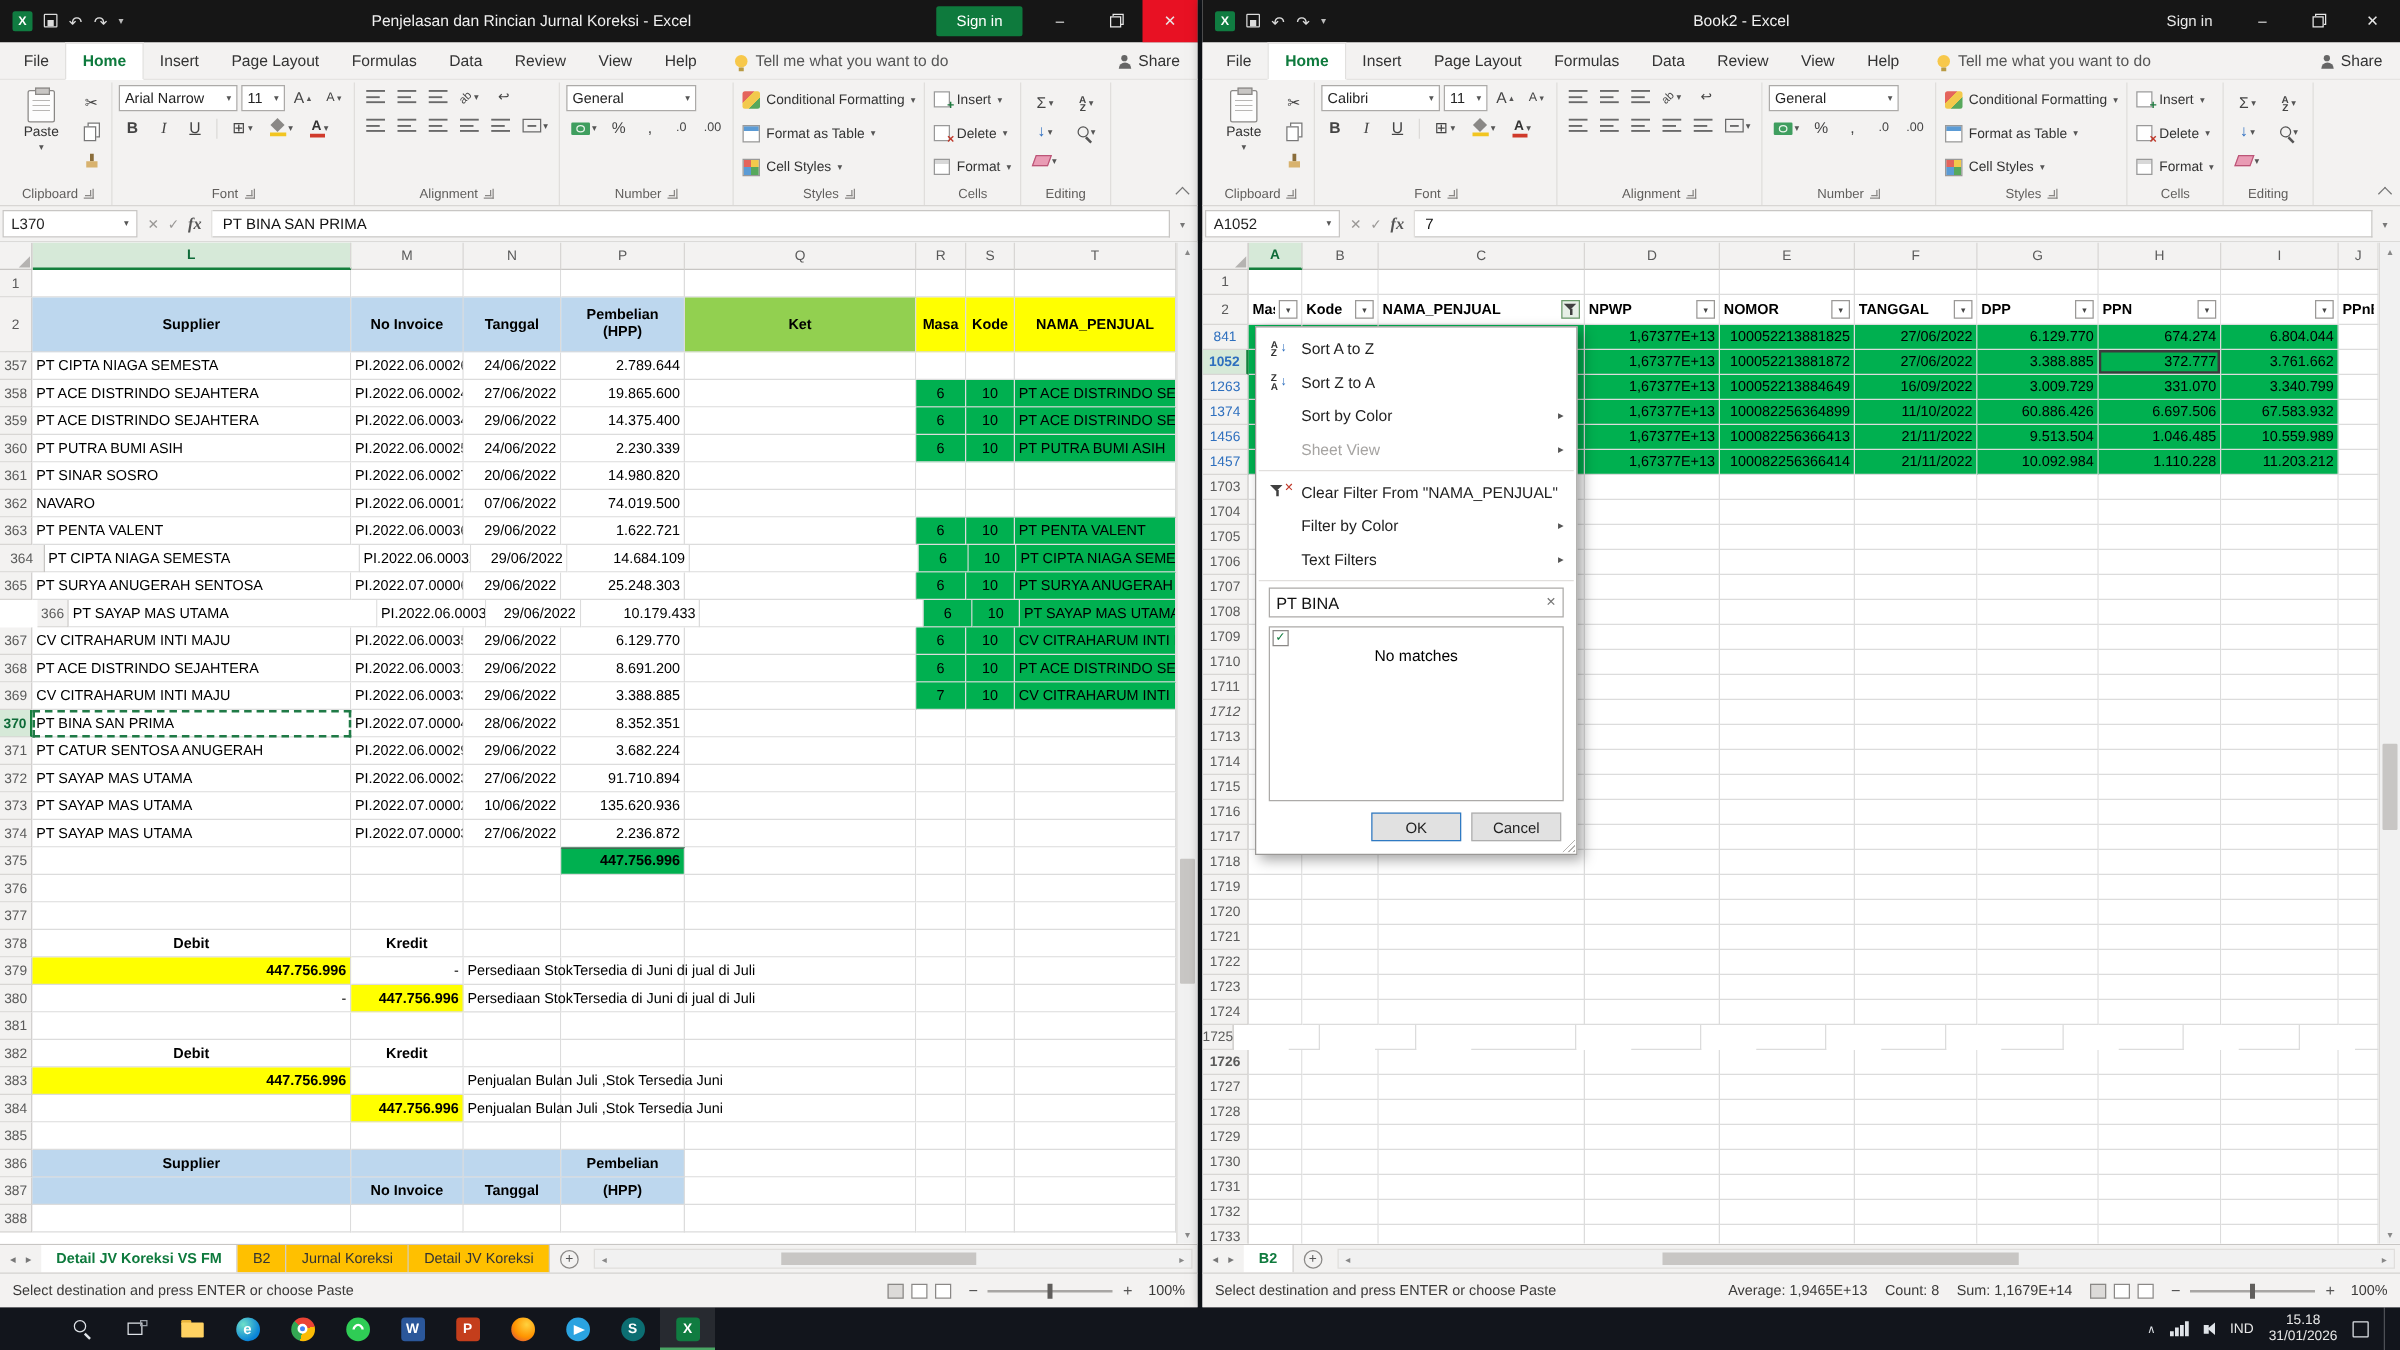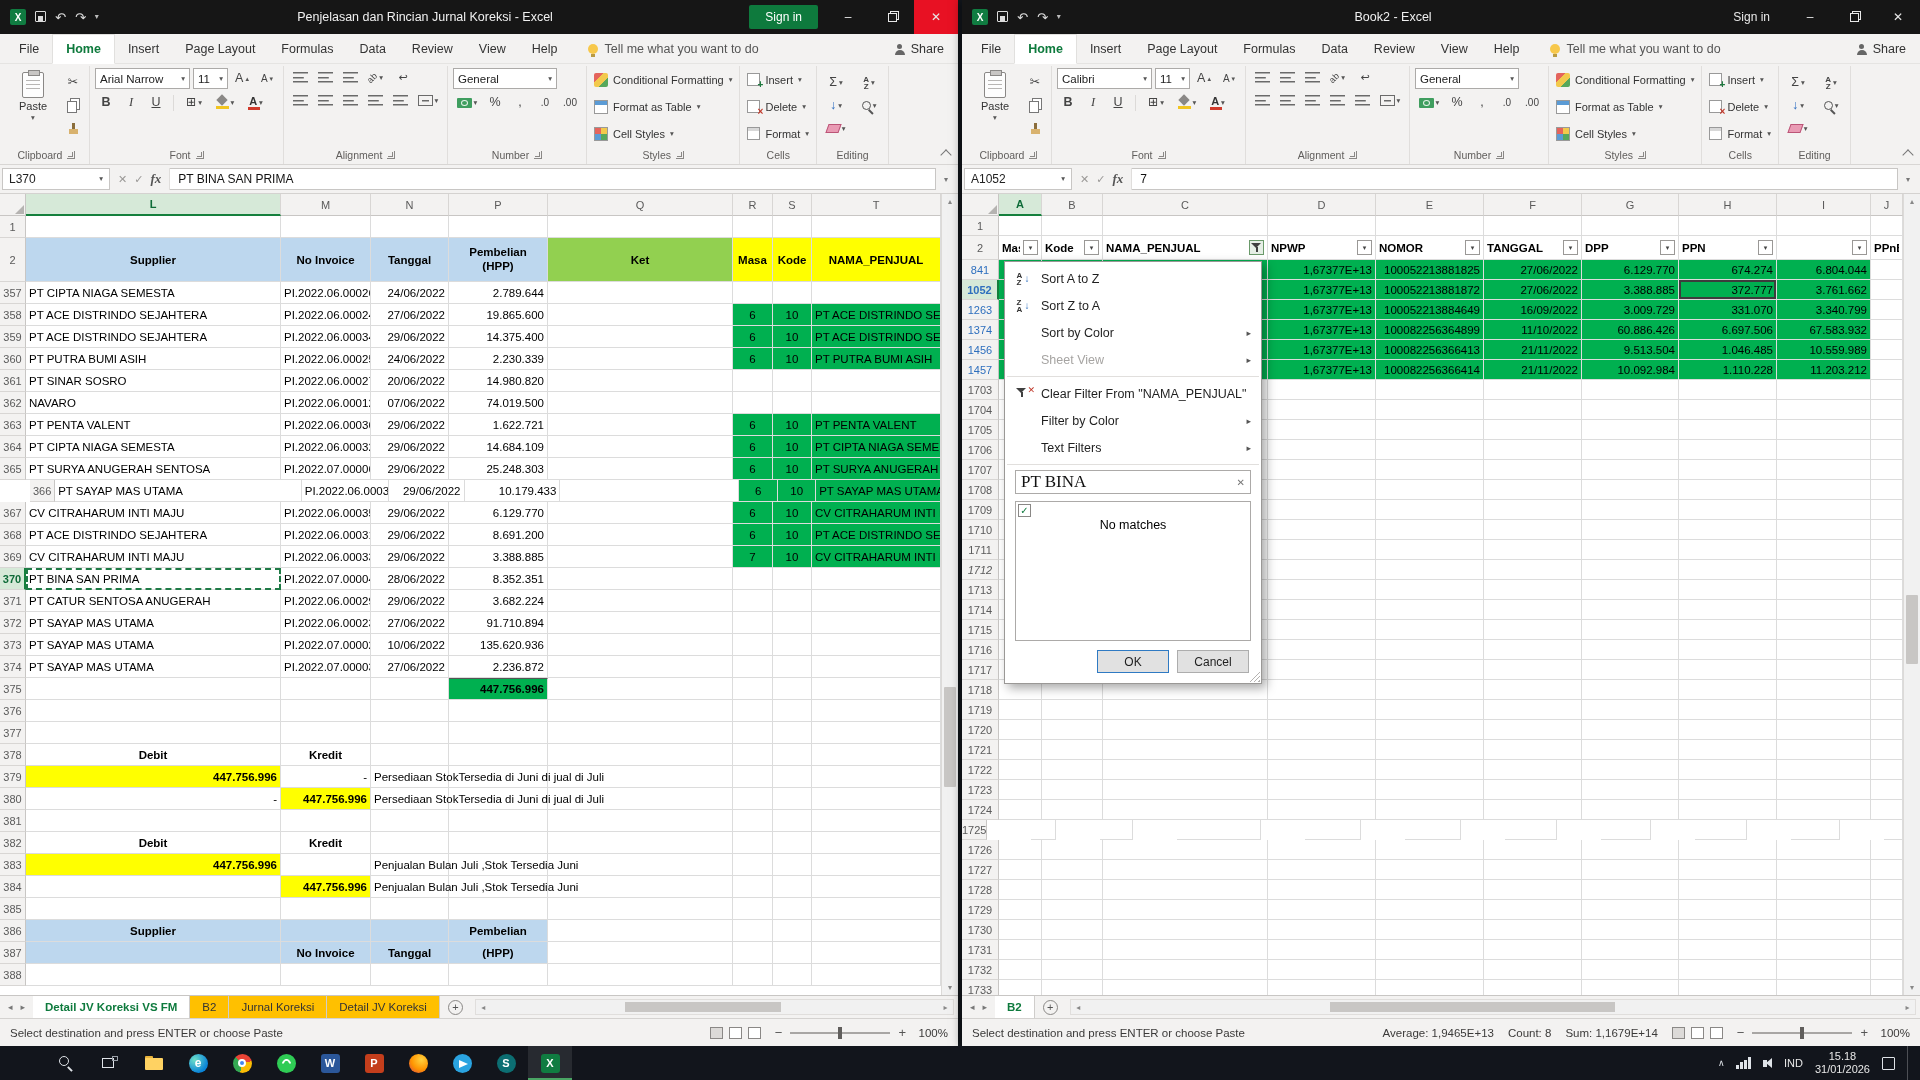--- a/index.html
+++ b/index.html
@@ -631,7 +631,7 @@
               <span class="cell f-green" style="width: 129px;">PT PENTA VALENT</span>
             </div>
             <div class="row" style="height: 22px;">
-              <span class="rh" style="width: 26px;">364</span>
+              <span class="rh" style="width: 36px;">364</span>
               <span class="cell" style="width: 255px;">PT CIPTA NIAGA SEMESTA</span>
               <span class="cell" style="width: 90px;">PI.2022.06.00032</span>
               <span class="cell num" style="width: 78px;">29/06/2022</span>

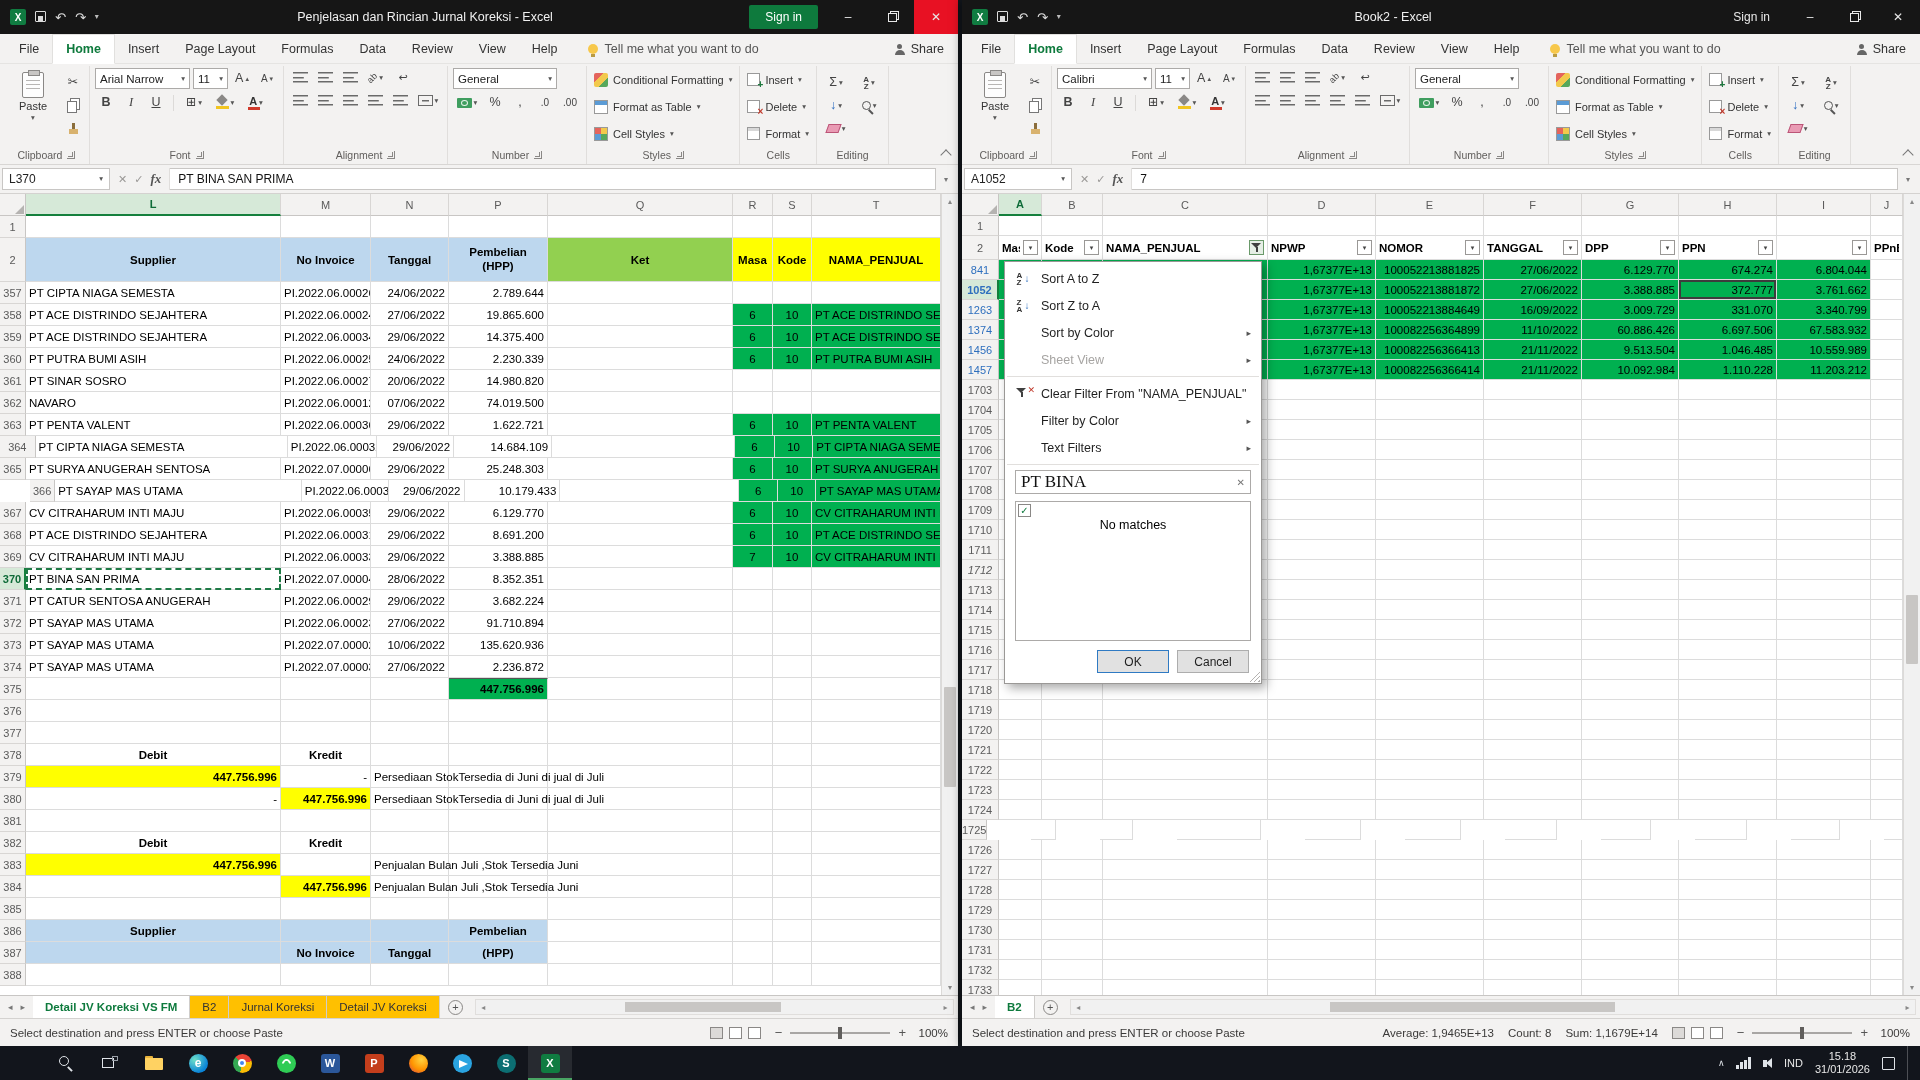--- a/index.html
+++ b/index.html
@@ -175,7 +175,7 @@
 .ic-clearf{position:relative;width:14px;height:12px}
 .redx{position:absolute;right:-5px;top:-3px;color:#c0392b;font-size:9px;font-weight:700}
 .fsearch{height:24px;margin:5px 10px 7px;border:1px solid #acaaa8;display:flex;align-items:center;padding:0 5px;gap:5px;background:#fff}
-.fsearch-in{flex:1;border:none;outline:none;font-size:17px;font-family:Liberation Serif, serif;color:#111;background:transparent;cursor:text}
+.fsearch-in{flex:1;border:none;outline:none;font-size:13px;font-family:Liberation Sans, sans-serif;color:#111;background:transparent;cursor:text}
 .fsearch-x{color:#777;font-size:10px}
 .flistwrap{position:relative;margin:0 10px}
 .flist{height:140px;border:1px solid #acaaa8;background:#fff;position:relative}

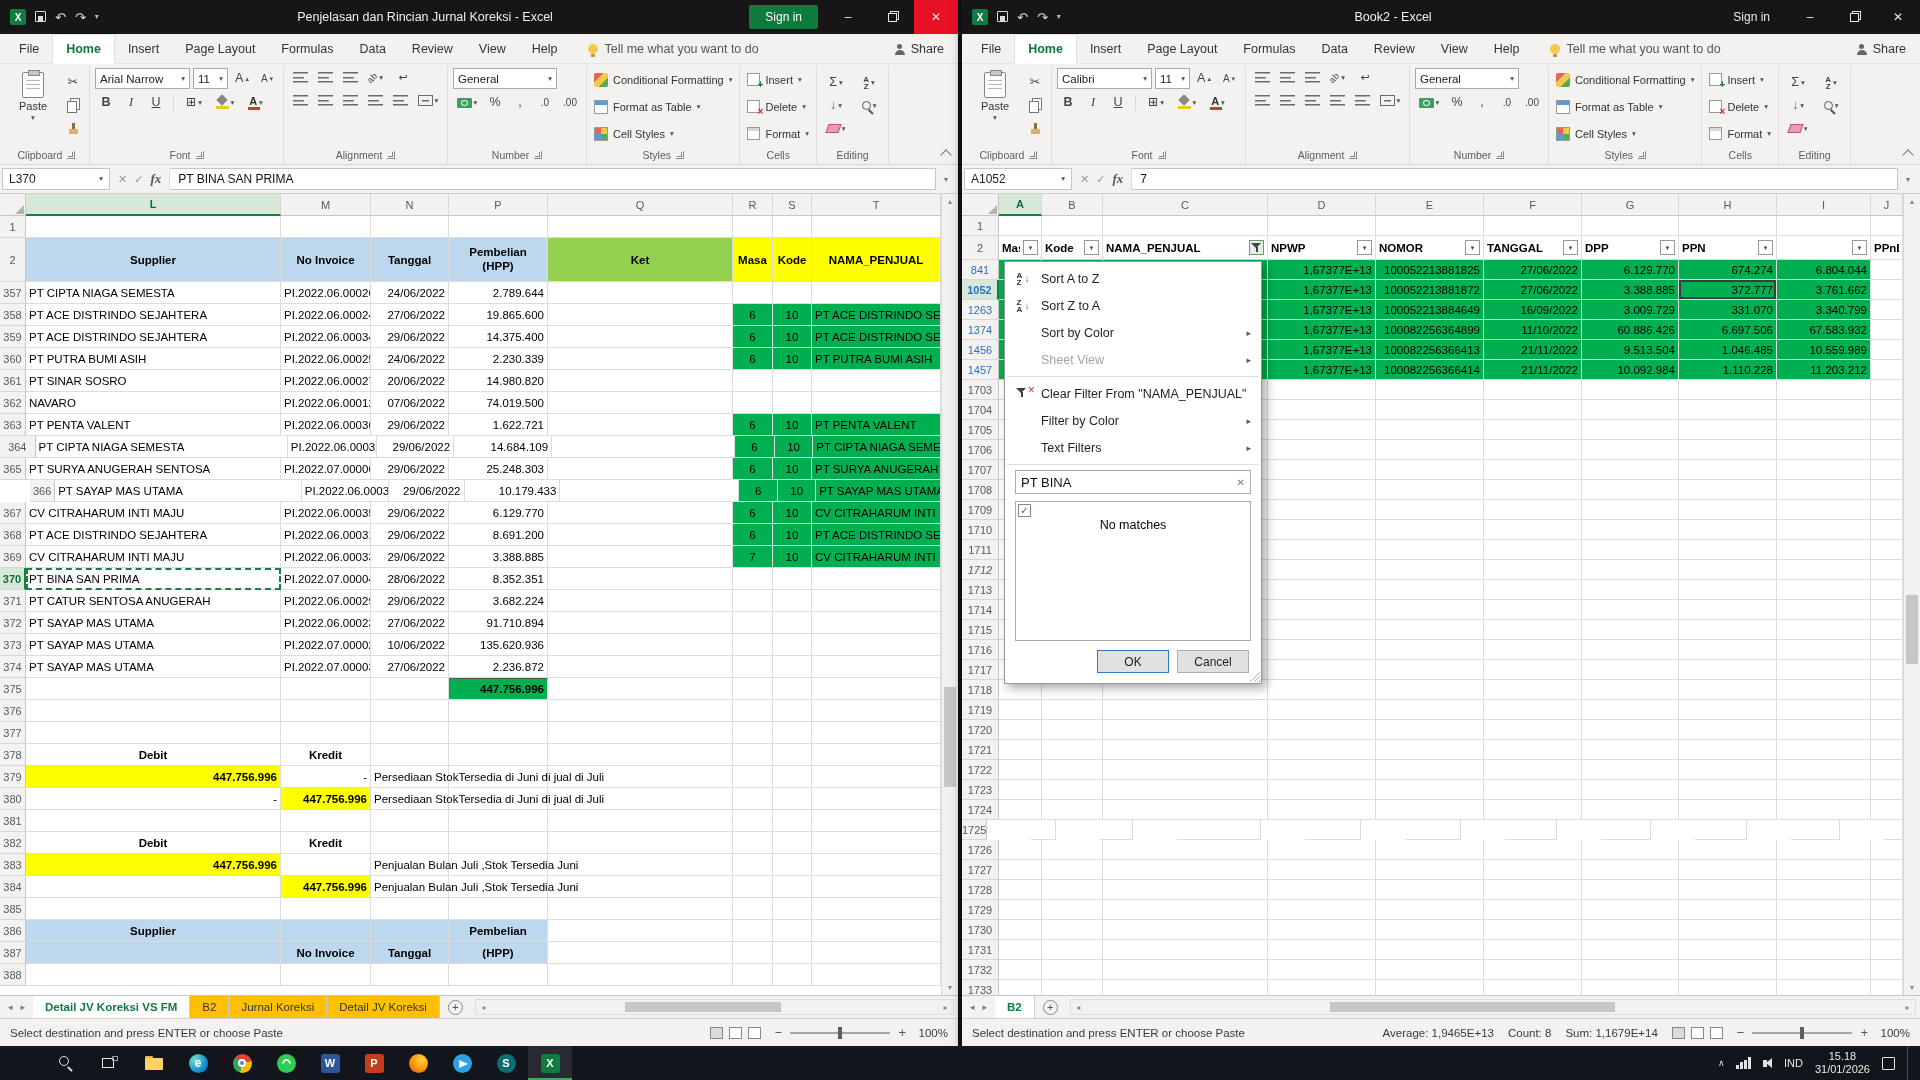--- a/index.html
+++ b/index.html
@@ -1706,7 +1706,7 @@
               <span class="cell" style="width: 94px;"></span>
               <span class="cell" style="width: 32px;"></span>
             </div>
-            <div class="row" style="height: 20px;">
+            <div class="row" style="height: 20px; font-weight: bold;">
               <span class="rh" style="width: 37px;">1726</span>
               <span class="cell" style="width: 43px;"></span>
               <span class="cell" style="width: 61px;"></span>

